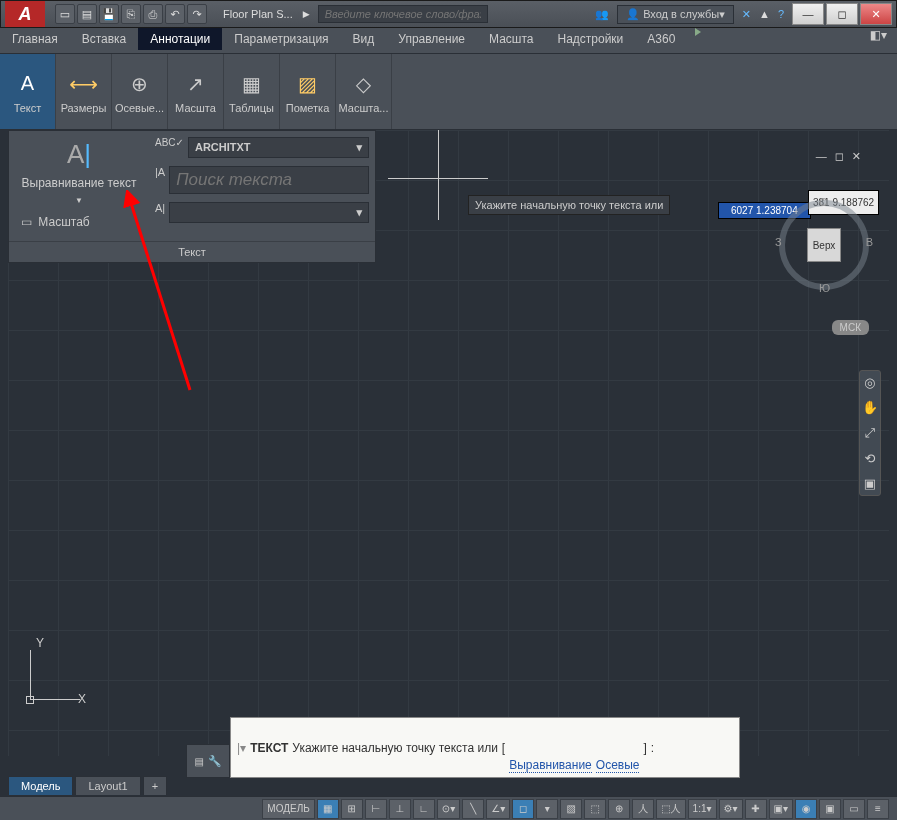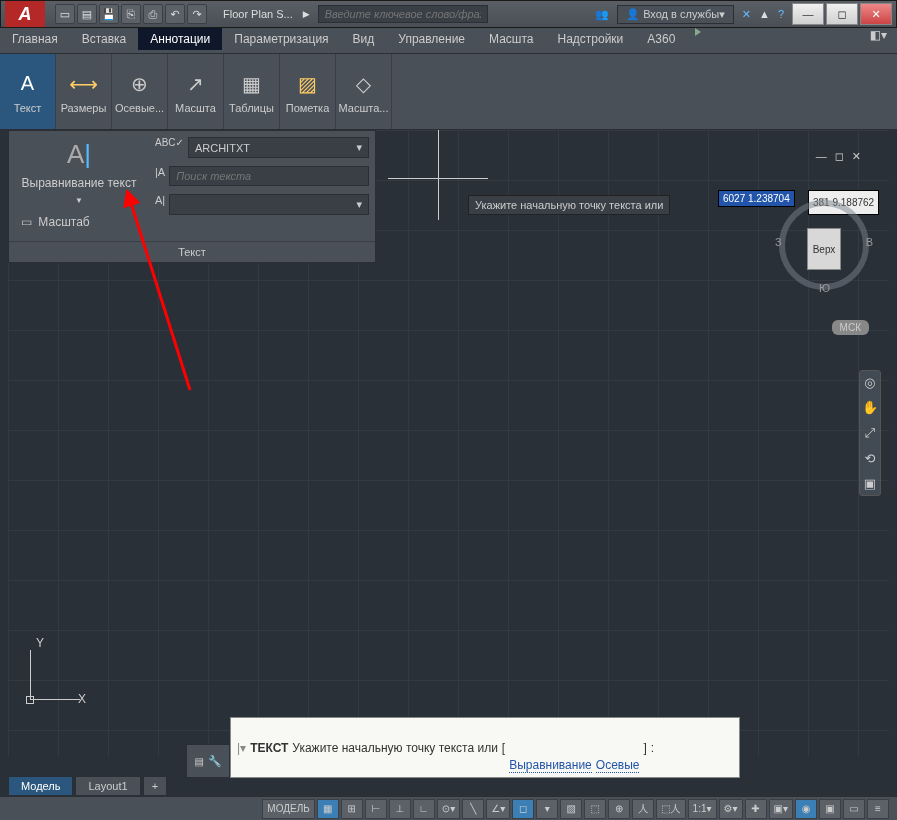--- a/index.html
+++ b/index.html
@@ -27,7 +27,7 @@
 .dp-top{display:flex;}
 .dp-left{width:140px;padding:8px;display:flex;flex-direction:column;align-items:center;gap:6px;}
 .dp-right{flex:1;padding:6px;}
-.dp-combo{background:#3a3f46;border:1px solid #2a2f36;padding:3px 6px;font-size:11px;color:#ccc;margin-bottom:4px;display:flex;align-items:flex-end;}
+.dp-combo{background:#3a3f46;border:1px solid #2a2f36;padding:3px 6px;font-size:11px;color:#ccc;margin-bottom:4px;display:flex;align-items:flex-start;font-weight:bold;}
 .dp-combo .arrow{margin-left:auto;}
 .dp-input{background:#3a3f46;border:1px solid #2a2f36;padding:3px 6px;font-size:11px;color:#888;font-style:italic;width:100%;margin-bottom:4px;}
 .dp-bottom{border-top:1px solid #3a3f46;padding:4px;text-align:center;font-size:11px;}

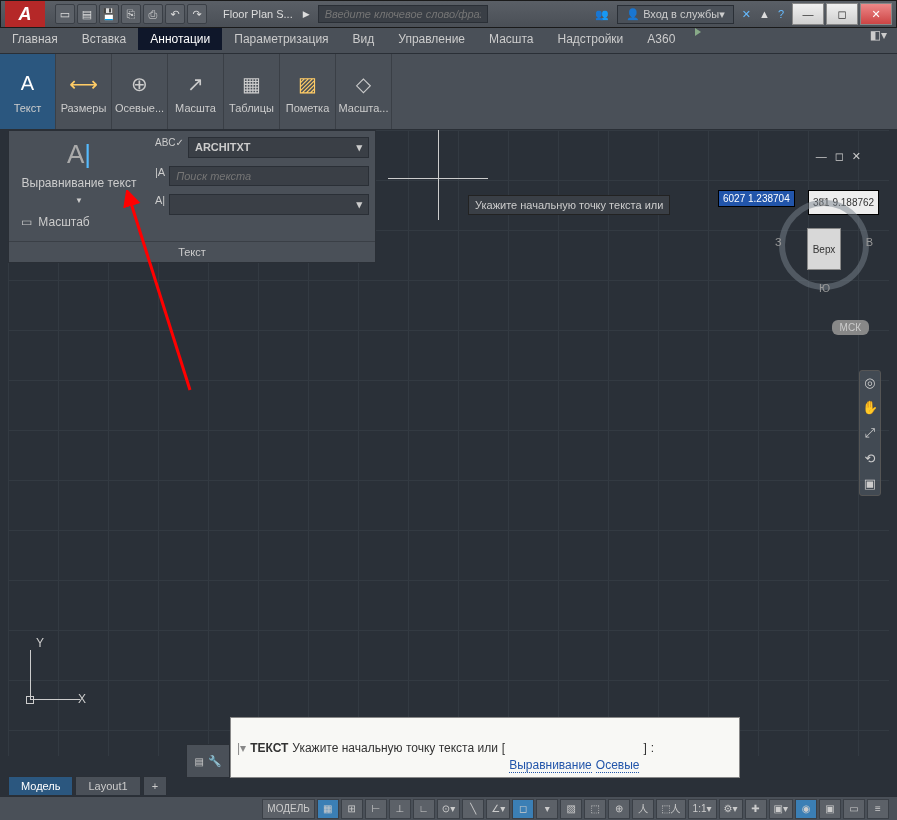--- a/index.html
+++ b/index.html
@@ -29,7 +29,7 @@
 .dp-right{flex:1;padding:6px;}
 .dp-combo{background:#3a3f46;border:1px solid #2a2f36;padding:3px 6px;font-size:11px;color:#ccc;margin-bottom:4px;display:flex;align-items:flex-start;font-weight:bold;}
 .dp-combo .arrow{margin-left:auto;}
-.dp-input{background:#3a3f46;border:1px solid #2a2f36;padding:3px 6px;font-size:11px;color:#888;font-style:italic;width:100%;margin-bottom:4px;}
+.dp-input{background:#3a3f46;border:1px solid #2a2f36;padding:3px 6px;font-size:17px;color:#888;font-style:italic;width:100%;margin-bottom:4px;}
 .dp-bottom{border-top:1px solid #3a3f46;padding:4px;text-align:center;font-size:11px;}
 .scale-item{display:flex;align-items:center;gap:6px;padding:4px;font-size:12px;}
 .canvas{position:absolute;left:8px;top:130px;right:8px;bottom:64px;background:#2a3038;background-image:linear-gradient(#333a42 1px,transparent 1px),linear-gradient(90deg,#333a42 1px,transparent 1px);background-size:50px 50px;overflow:hidden;}

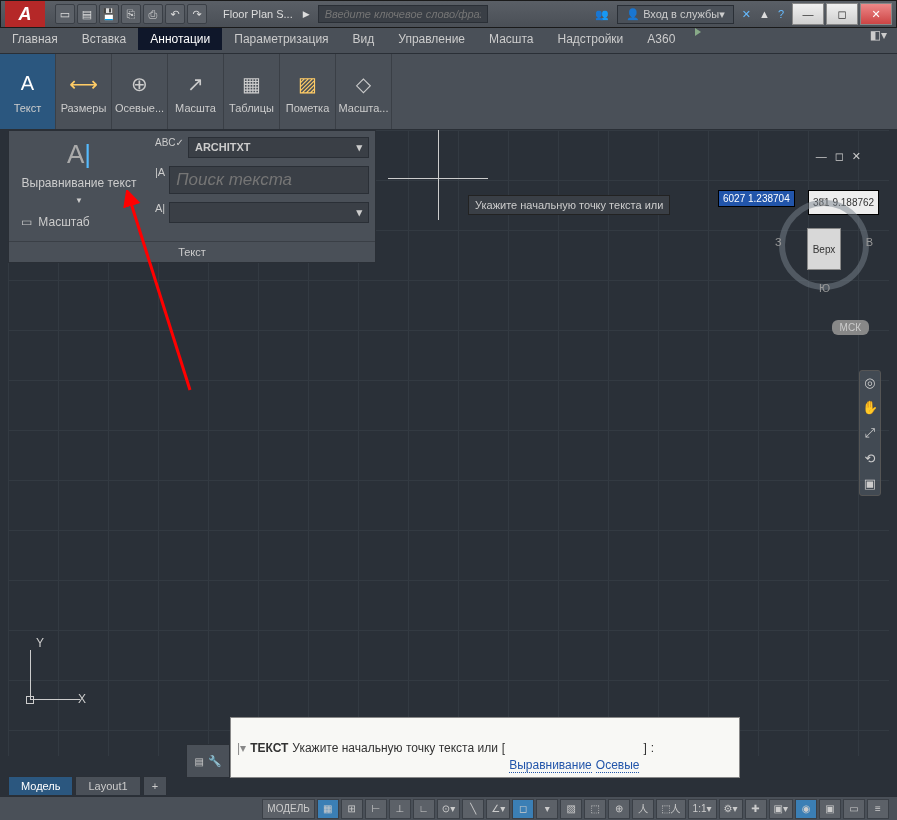--- a/index.html
+++ b/index.html
@@ -36,7 +36,7 @@
 .crosshair-v{position:absolute;left:430px;top:0;width:1px;height:90px;background:#ccc;}
 .crosshair-h{position:absolute;left:380px;top:48px;width:100px;height:1px;background:#ccc;}
 .tooltip{position:absolute;left:460px;top:65px;background:#3a3f46;border:1px solid #222;padding:3px 6px;font-size:11px;color:#ccc;}
-.coord1{position:absolute;left:710px;top:60px;background:#2255aa;color:#fff;border:1px solid #000;padding:2px 4px;font-size:10px;}
+.coord1{position:absolute;left:710px;top:72px;background:#2255aa;color:#fff;border:1px solid #000;padding:2px 12px;font-size:10px;}
 .coord2{position:absolute;left:800px;top:60px;background:#eee;color:#333;border:1px solid #000;padding:6px 4px;font-size:10px;}
 .viewcube{position:absolute;right:20px;top:70px;width:90px;height:90px;}
 .vc-circle{position:absolute;left:0;top:0;width:90px;height:90px;border:6px solid rgba(120,130,140,.5);border-radius:50%;}

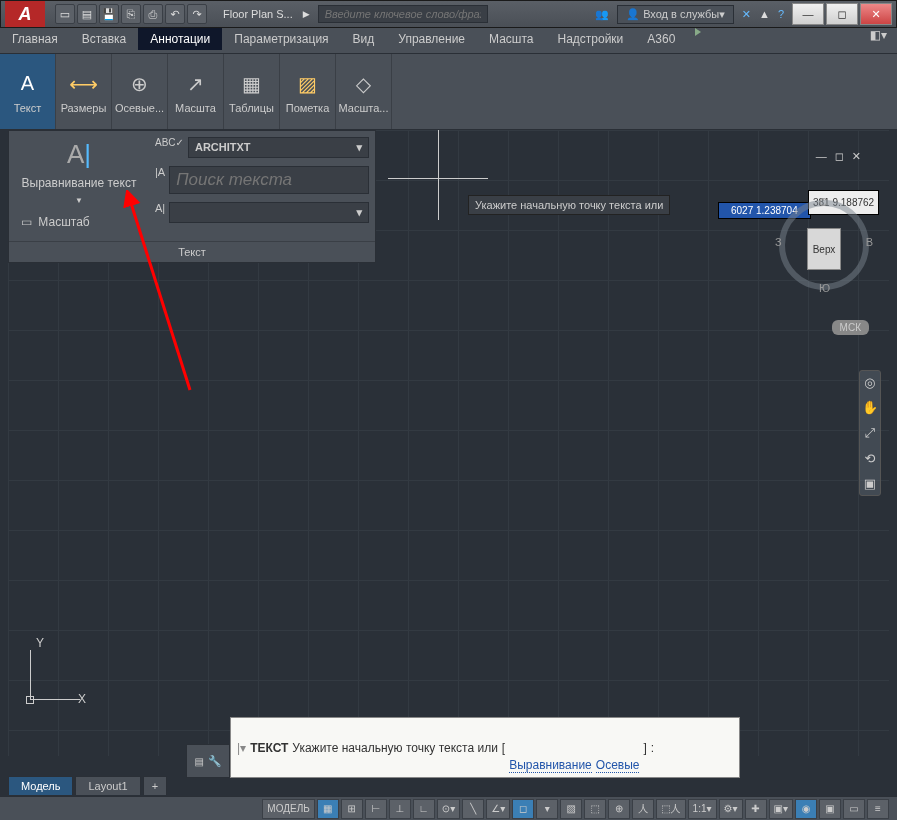--- a/index.html
+++ b/index.html
@@ -40,7 +40,7 @@
 .coord2{position:absolute;left:800px;top:60px;background:#eee;color:#333;border:1px solid #000;padding:6px 4px;font-size:10px;}
 .viewcube{position:absolute;right:20px;top:70px;width:90px;height:90px;}
 .vc-circle{position:absolute;left:0;top:0;width:90px;height:90px;border:6px solid rgba(120,130,140,.5);border-radius:50%;}
-.vc-face{position:absolute;left:28px;top:28px;width:34px;height:42px;background:#d8d8d8;border:1px solid #888;display:flex;align-items:center;justify-content:center;font-size:10px;color:#333;}
+.vc-face{position:absolute;left:28px;top:28px;width:34px;height:34px;background:#d8d8d8;border:1px solid #888;display:flex;align-items:center;justify-content:center;font-size:10px;color:#333;}
 .vc-label{position:absolute;font-size:11px;color:#999;}
 .wcs-badge{position:absolute;right:20px;top:190px;background:#888;padding:2px 8px;font-size:10px;border-radius:6px;}
 .ucs{position:absolute;left:14px;bottom:56px;font-size:12px;color:#ccc;}

